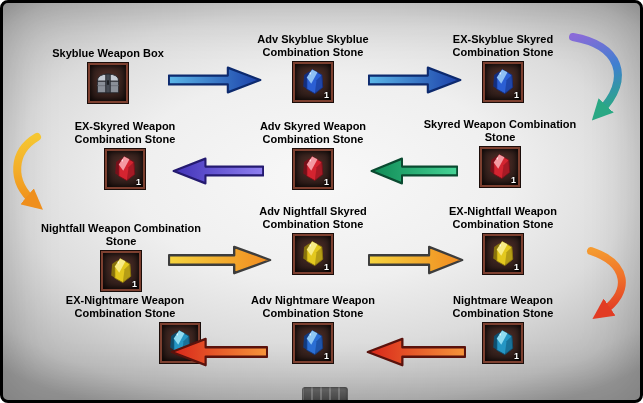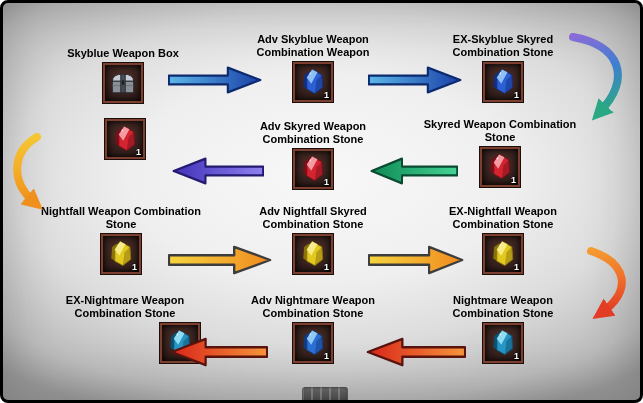--- a/index.html
+++ b/index.html
@@ -72,7 +72,7 @@
   </div>
 
   <div class="node" style="left:235px; top:29px; width:150px;">
-    <div class="label">Adv Skyblue Weapon Combination Weapon</div>
+    <div class="label">Adv Skyblue Skyblue Combination Stone</div>
     <div class="icon" style="--g1: #2b5fd4; --g2: #142e7e; --g3: #8fc0f5;">
       <svg viewBox="0 0 36 36">
         <polygon class="g-dark" points="8,10 14,6 18,12 15,28 7,23"></polygon>

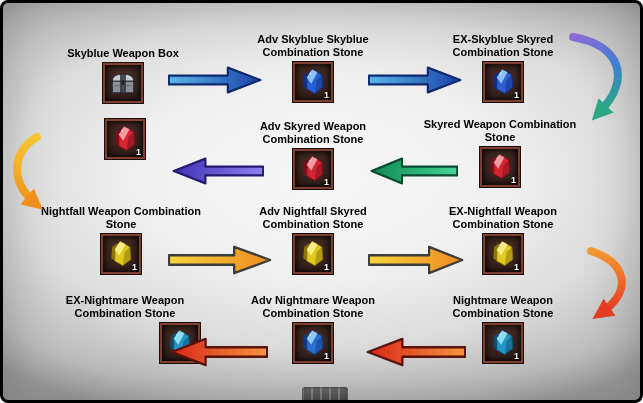--- a/index.html
+++ b/index.html
@@ -57,7 +57,7 @@
 
 <div class="canvas">
 
-  <div class="node" style="left:45px; top:30px; width:150px;">
+  <div class="node" style="left:30px; top:30px; width:150px;">
     <div class="label">Skyblue Weapon Box</div>
     <div class="icon" style="--g1: #8a8f98; --g2: #464b54; --g3: #c6cbd4;">
       <svg viewBox="0 0 36 36">

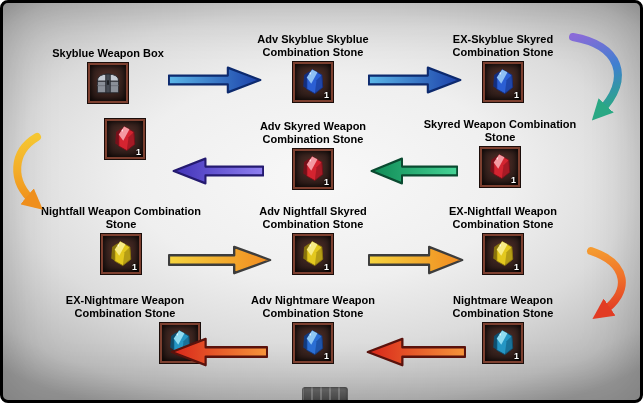--- a/index.html
+++ b/index.html
@@ -100,6 +100,7 @@
   </div>
 
   <div class="node" style="left:47px; top:116px; width:150px;">
+    <div class="label">EX-Skyred Weapon Combination Stone</div>
     <div class="icon" style="--g1: #d42430; --g2: #77101a; --g3: #f59aa2;">
       <svg viewBox="0 0 36 36">
         <polygon class="g-dark" points="8,10 14,6 18,12 15,28 7,23"></polygon>

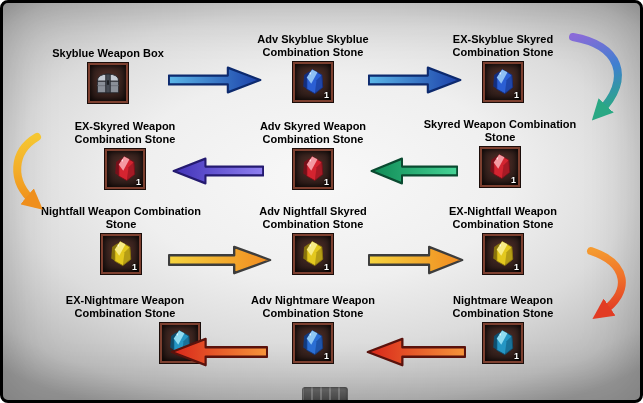--- a/index.html
+++ b/index.html
@@ -141,7 +141,7 @@
     </div>
   </div>
 
-  <div class="node" style="left:28px; top:201px; width:180px;">
+  <div class="node" style="left:28px; top:218px; width:180px;">
     <div class="label">Nightfall Weapon Combination Stone</div>
     <div class="icon" style="--g1: #e3c81e; --g2: #87720c; --g3: #f8ec85;">
       <svg viewBox="0 0 36 36">

